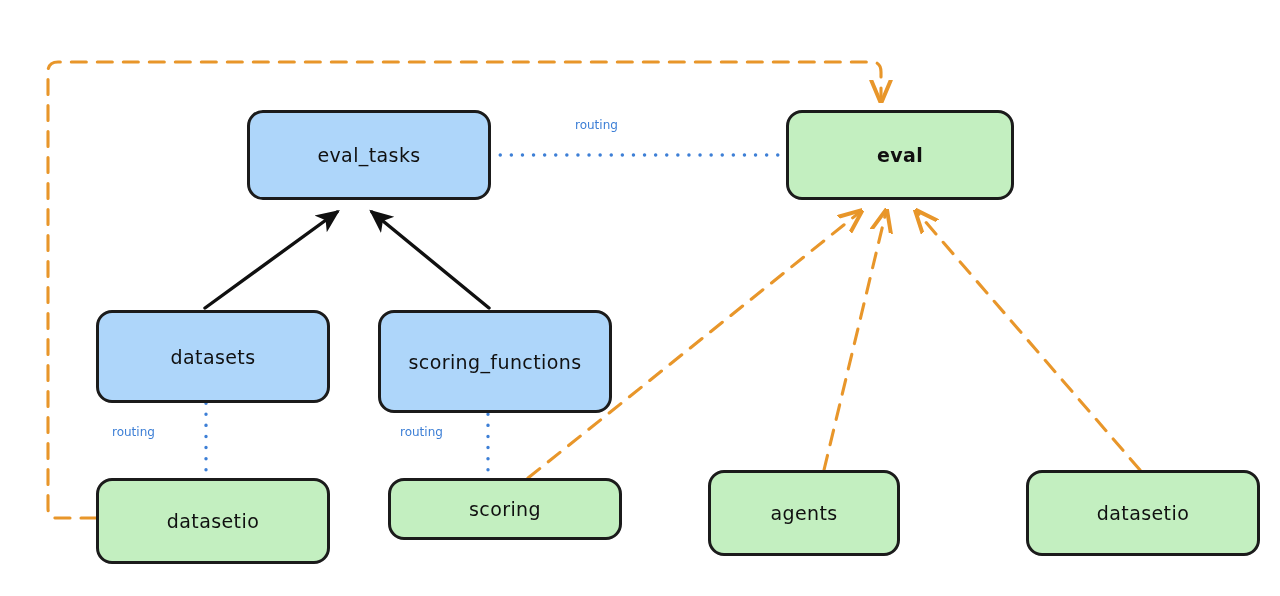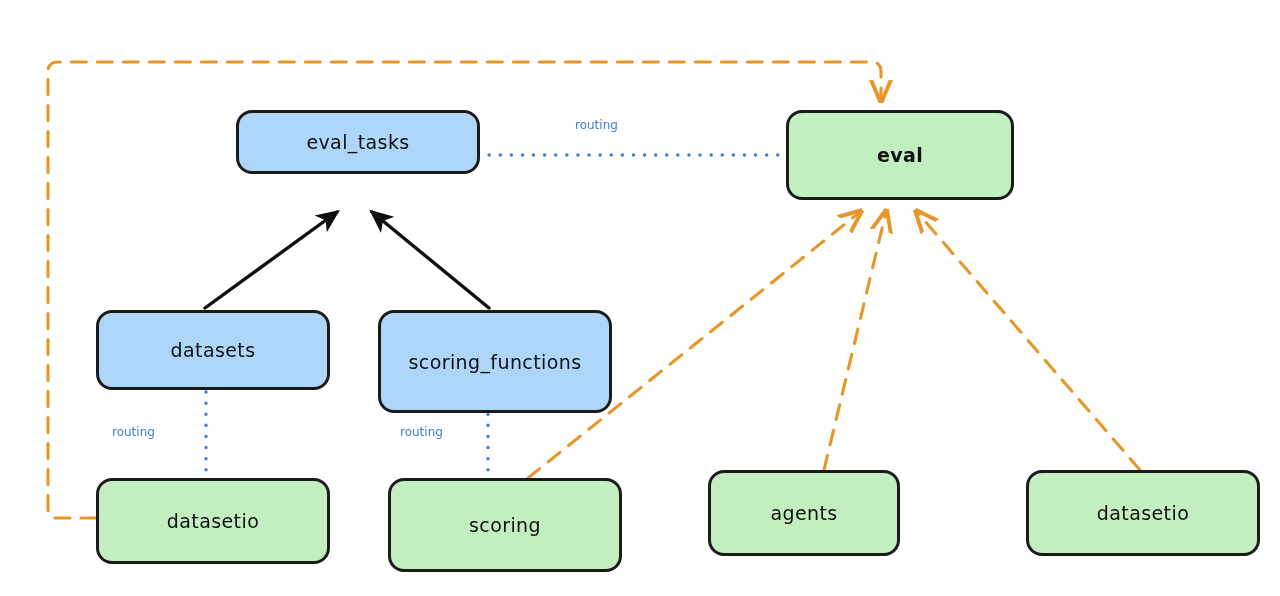--- a/index.html
+++ b/index.html
@@ -93,7 +93,7 @@
     <path d="M 488 392 L 488 477" fill="none" stroke="#3d7fd6" stroke-width="3.4" stroke-dasharray="0.1 11" stroke-linecap="round"></path>
   </svg>
 
-  <div class="node node-api" style="left:236px; top:110px; width:244px; height:64px;align-items:center;">
+  <div class="node node-api" style="left:247px; top:110px; width:244px; height:90px;align-items:center;">
     <span class="node-label">eval_tasks</span>
   </div>
 

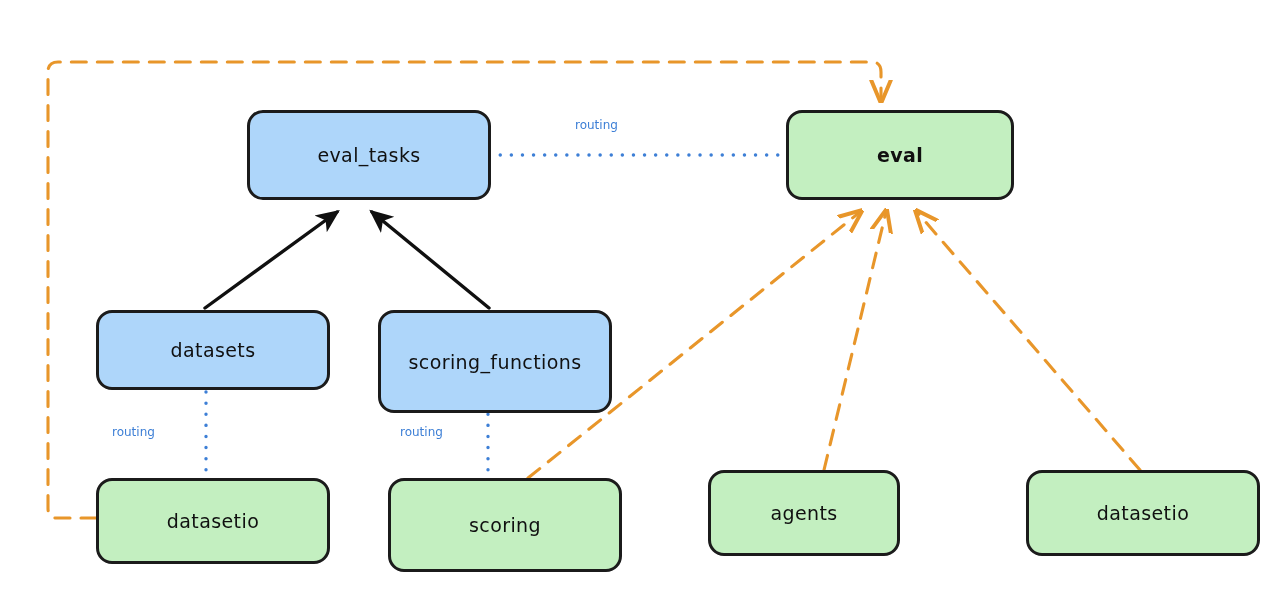--- a/index.html
+++ b/index.html
@@ -101,7 +101,7 @@
     <span class="node-label">eval</span>
   </div>
 
-  <div class="node node-api" style="left:96px; top:310px; width:234px; height:80px;">
+  <div class="node node-api" style="left:96px; top:310px; width:234px; height:93px;">
     <span class="node-label">datasets</span>
   </div>
 

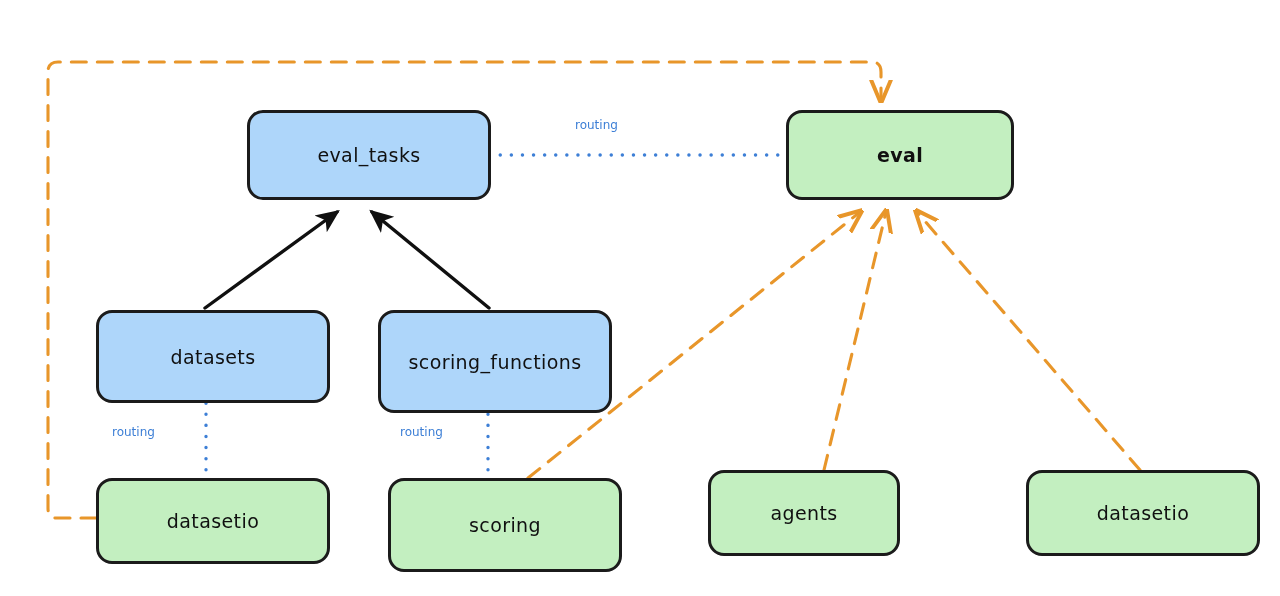--- a/index.html
+++ b/index.html
@@ -113,7 +113,7 @@
     <span class="node-label">datasetio</span>
   </div>
 
-  <div class="node node-provider" style="left:388px; top:478px; width:234px; height:94px;">
+  <div class="node node-provider" style="left:388px; top:478px; width:234px; height:62px;">
     <span class="node-label">scoring</span>
   </div>
 

